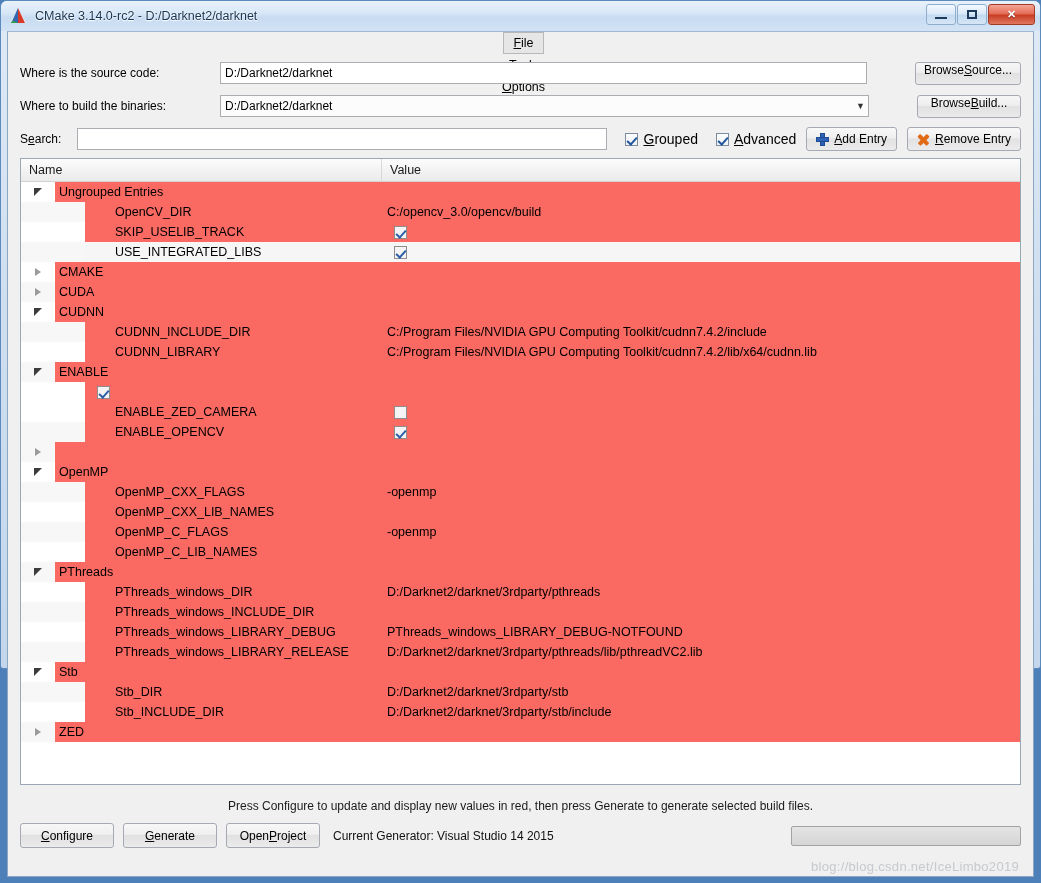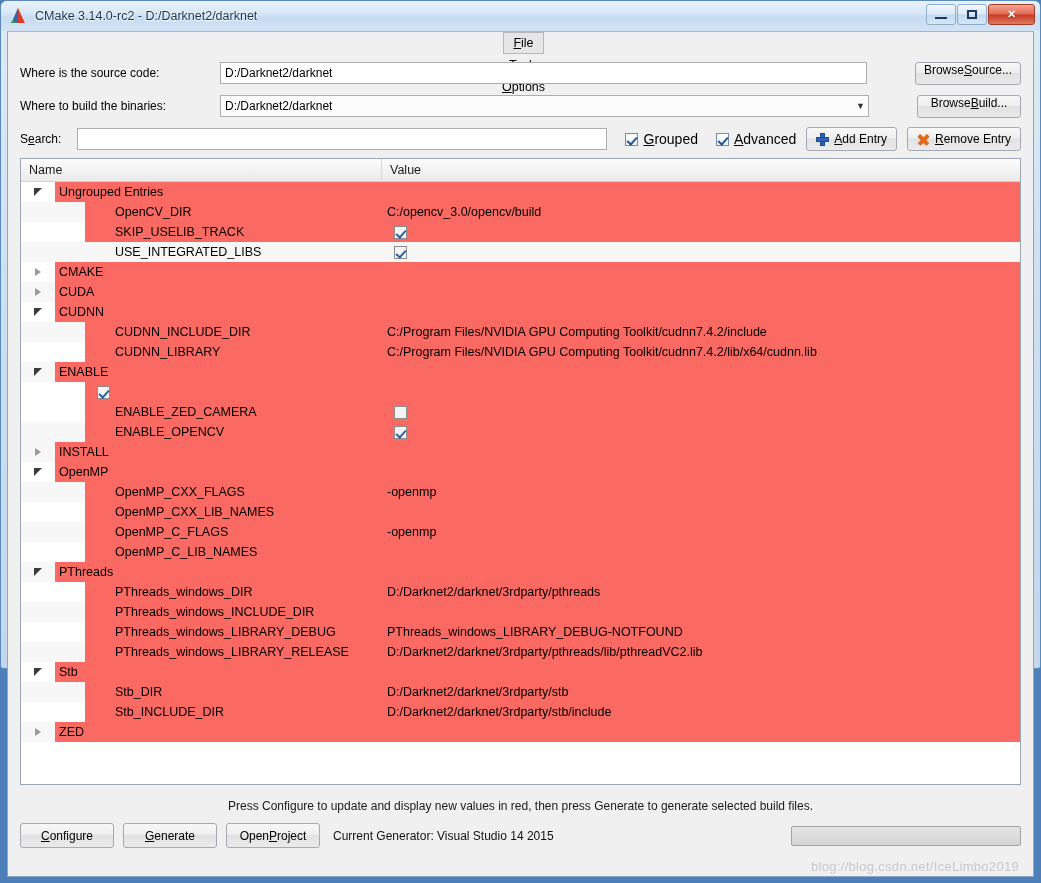--- a/index.html
+++ b/index.html
@@ -517,7 +517,6 @@
               <span class="arrow collapsed"></span>
             </div>
             <div class="row-body">
-              <div class="name-cell">INSTALL</div>
               <div class="value-cell"></div>
             </div>
           </div>

